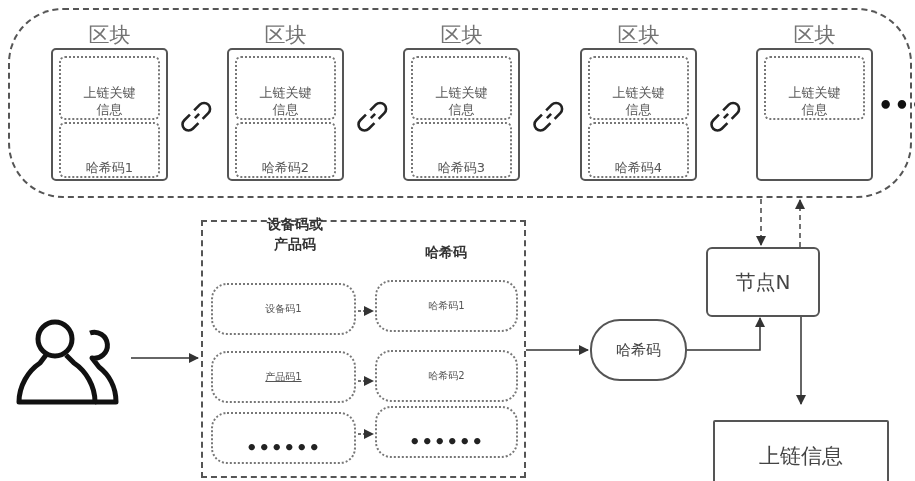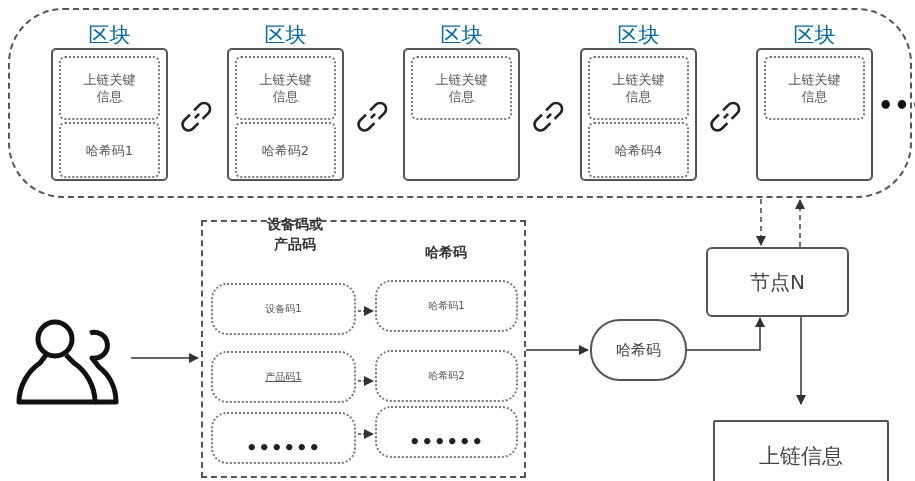--- a/index.html
+++ b/index.html
@@ -8,7 +8,7 @@
   svg.wires { position:absolute; left:0; top:0; width:915px; height:481px; }
   .abs { position:absolute; box-sizing:border-box; }
   .chain { border:2px dashed #555; border-radius:55px; }
-  .block-label { font-size:21px; color:#0369a1; text-align:center; width:117px; line-height:22px; }
+  .block-label { font-size:21px; color:#737373; text-align:center; width:117px; line-height:22px; }
   .block { border:2px solid #555; border-radius:5px; background:#fff; }
   .inner { position:absolute; left:6px; right:6px; border:2px dotted #777; border-radius:6px;
            display:flex; align-items:center; justify-content:center; text-align:center;

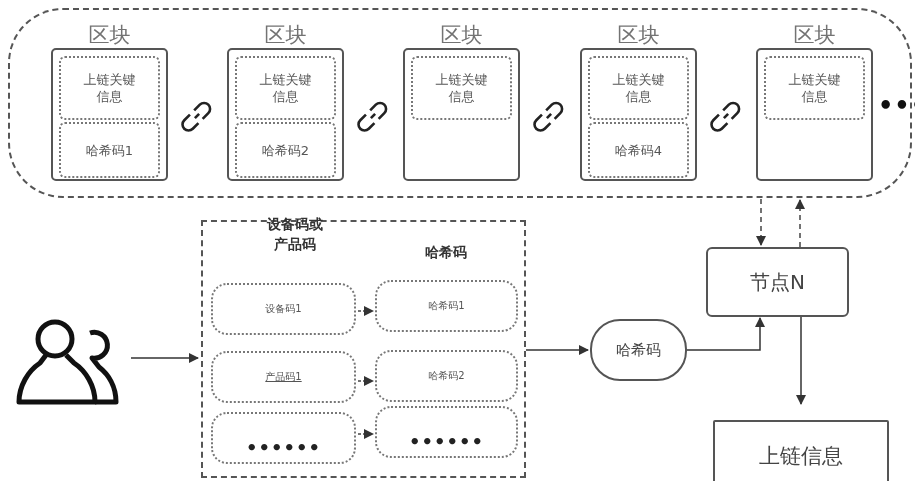--- a/index.html
+++ b/index.html
@@ -11,7 +11,7 @@
   .block-label { font-size:21px; color:#737373; text-align:center; width:117px; line-height:22px; }
   .block { border:2px solid #555; border-radius:5px; background:#fff; }
   .inner { position:absolute; left:6px; right:6px; border:2px dotted #777; border-radius:6px;
-           display:flex; align-items:center; justify-content:center; text-align:center;
+           display:flex; align-items:flex-end; justify-content:center; text-align:center;
            font-size:13px; color:#555; line-height:17px; }
   .inner.top { top:6px; height:60px; }
   .inner.bot { top:72px; height:52px; }

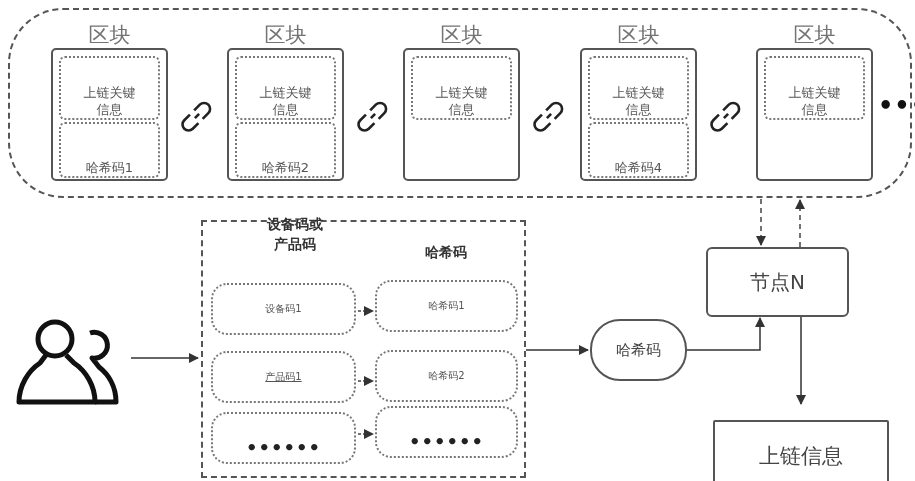--- a/index.html
+++ b/index.html
@@ -103,6 +103,7 @@
   <div class="inner top">
       <span><span>上链关键</span><br><span>信息</span></span>
     </div>
+  <div class="inner bot">哈希码3</div>
 </div>
 
 <div class="abs block-label" style="left:580px; top:24px;">区块</div>

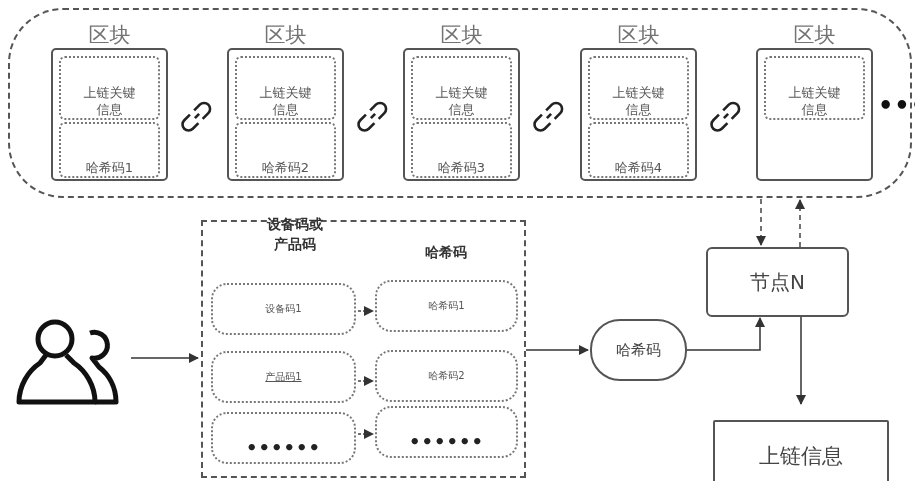--- a/index.html
+++ b/index.html
@@ -140,7 +140,7 @@
 
 <div class="abs hashpill" style="left:590px; top:319px; width:97px; height:62px;">哈希码</div>
 
-<div class="abs box node" style="left:706px; top:247px; width:143px; height:70px;">节点N</div>
+<div class="abs box node" style="left:706px; top:247px; width:114px; height:70px;">节点N</div>
 
 <div class="abs box onchain" style="left:713px; top:420px; width:176px; height:72px;">上链信息</div>
 

